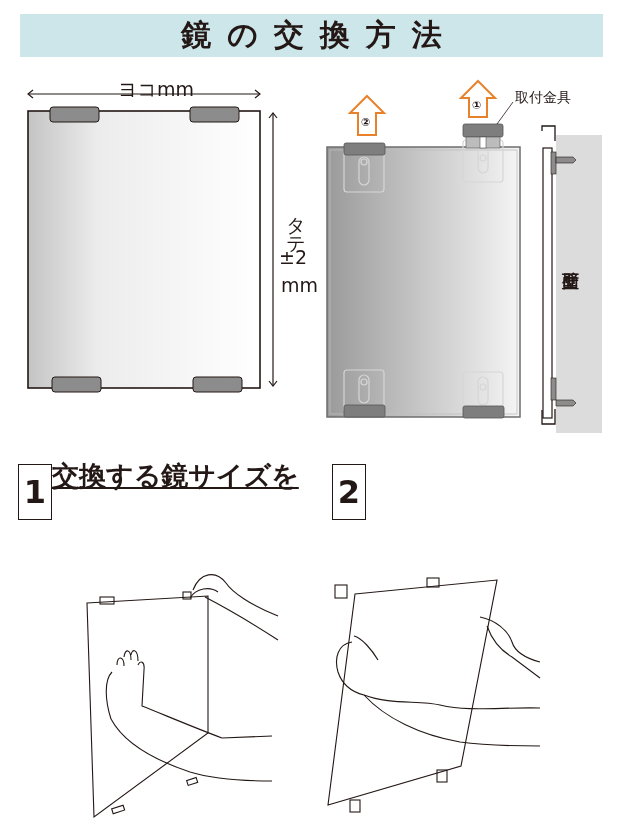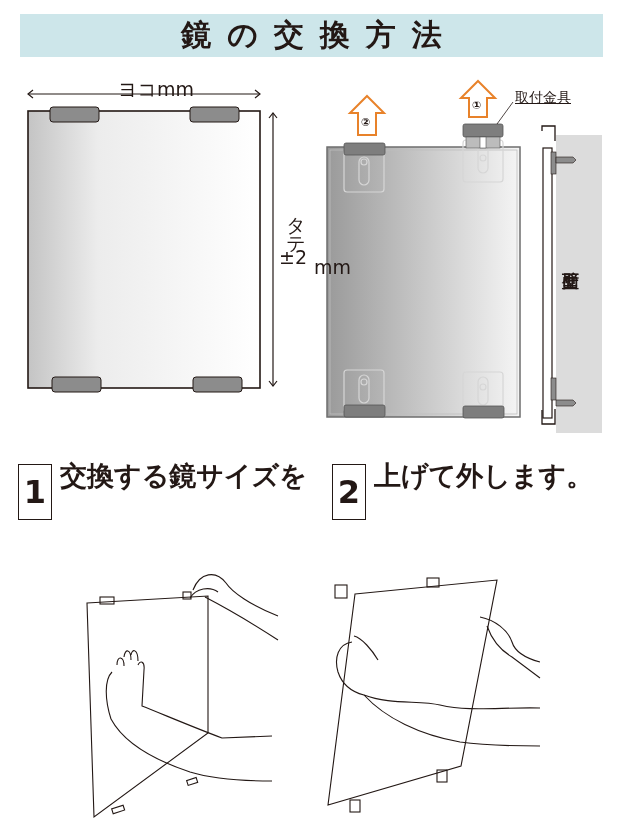--- a/index.html
+++ b/index.html
@@ -129,7 +129,7 @@
 
 <span class="abs" style="left:361px;top:116px;font-size:11px;font-weight:bold;">②</span>
 <span class="abs" style="left:472px;top:99px;font-size:11px;font-weight:bold;">①</span>
-<span class="abs" style="left:515px;top:89px;font-size:14px;text-decoration:underline;">取付金具</span>
+<span class="abs" style="left:515px;top:89px;font-size:14px;">取付金具</span>
 <span class="abs wall-label" style="left:560px;top:258px;">壁面</span>
 
 <div class="step" style="left:18px;top:458px;">

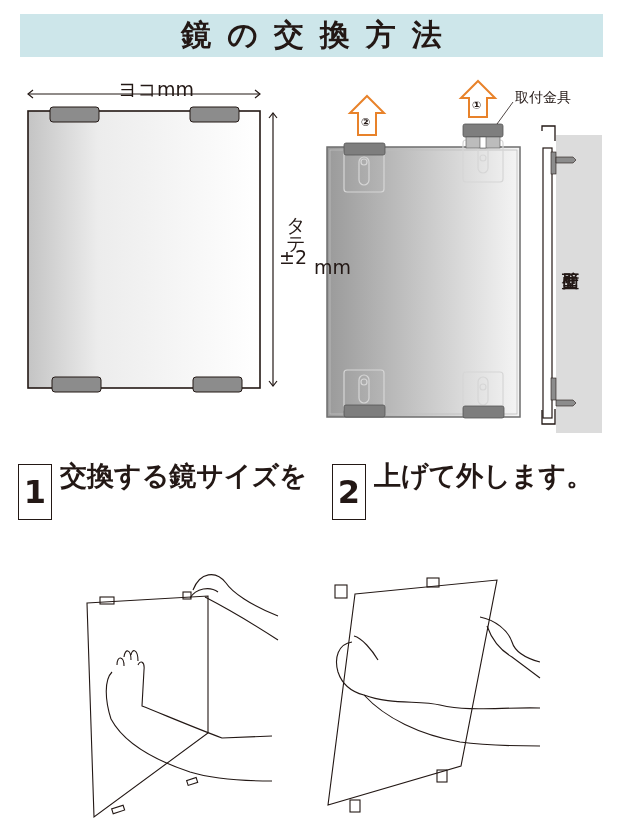--- a/index.html
+++ b/index.html
@@ -124,7 +124,7 @@
   <span class="abs label-sm" style="left:118px;top:77px;">ヨコmm</span>
   <span class="abs label-sm" style="left:284px;top:203px;writing-mode:vertical-rl;">タテ</span>
   <span class="abs label-sm" style="left:279px;top:246px;">±2</span>
-  <span class="abs label-sm" style="left:281px;top:256px;margin-left:33px;">mm</span>
+  <span class="abs label-sm" style="left:281px;top:274px;">mm</span>
 </div>
 
 <span class="abs" style="left:361px;top:116px;font-size:11px;font-weight:bold;">②</span>

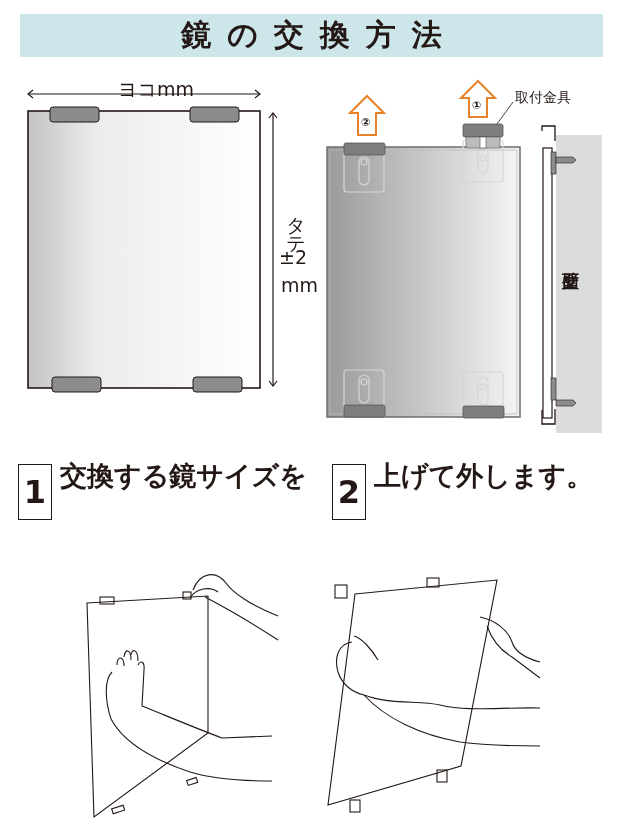--- a/index.html
+++ b/index.html
@@ -13,7 +13,7 @@
   .step { position: absolute; display: flex; align-items: flex-start; }
   .step-num { width: 34px; height: 56px; border: 1.5px solid #231815; display: flex; align-items: center;
               justify-content: center; font-size: 32px; font-weight: bold; margin-top: 6px; }
-  .step-text { font-size: 27px; line-height: 36px; margin-left: 8px; font-weight: bold; color: #231815; }
+  .step-text { font-size: 27px; line-height: 36px; font-weight: bold; color: #231815; text-decoration: underline; }
   .wall-label { font-size: 17px; font-weight: bold; writing-mode: vertical-rl; letter-spacing: 2px; }
   svg { position: absolute; overflow: visible; }
 </style>

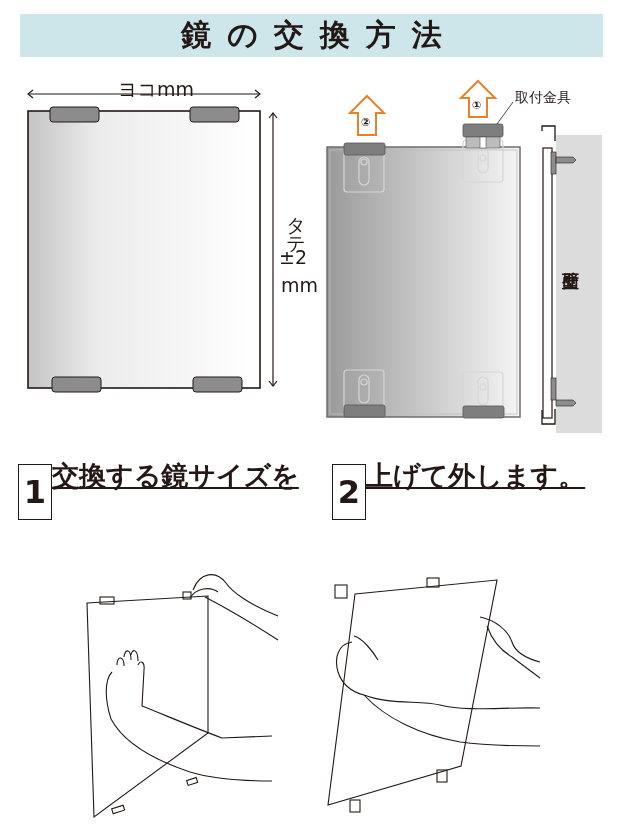--- a/index.html
+++ b/index.html
@@ -142,7 +142,6 @@
 <div class="step" style="left:332px;top:458px;">
   <div class="step-num">2</div>
   <div class="step-text">
-    <div>上げて外します。</div>
   </div>
 </div>
 

